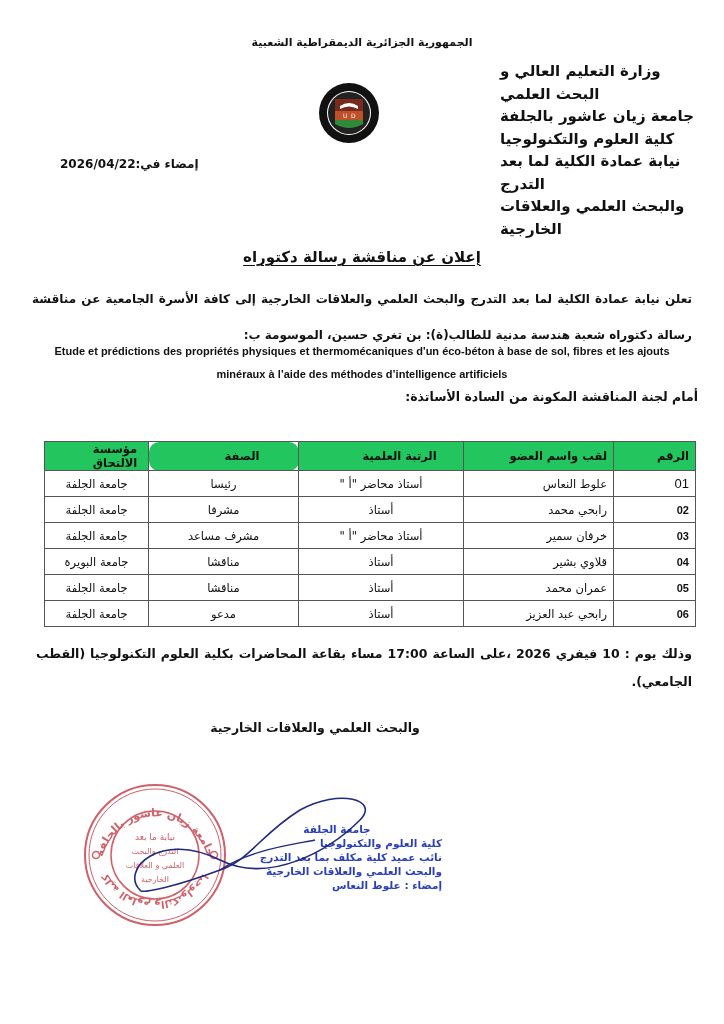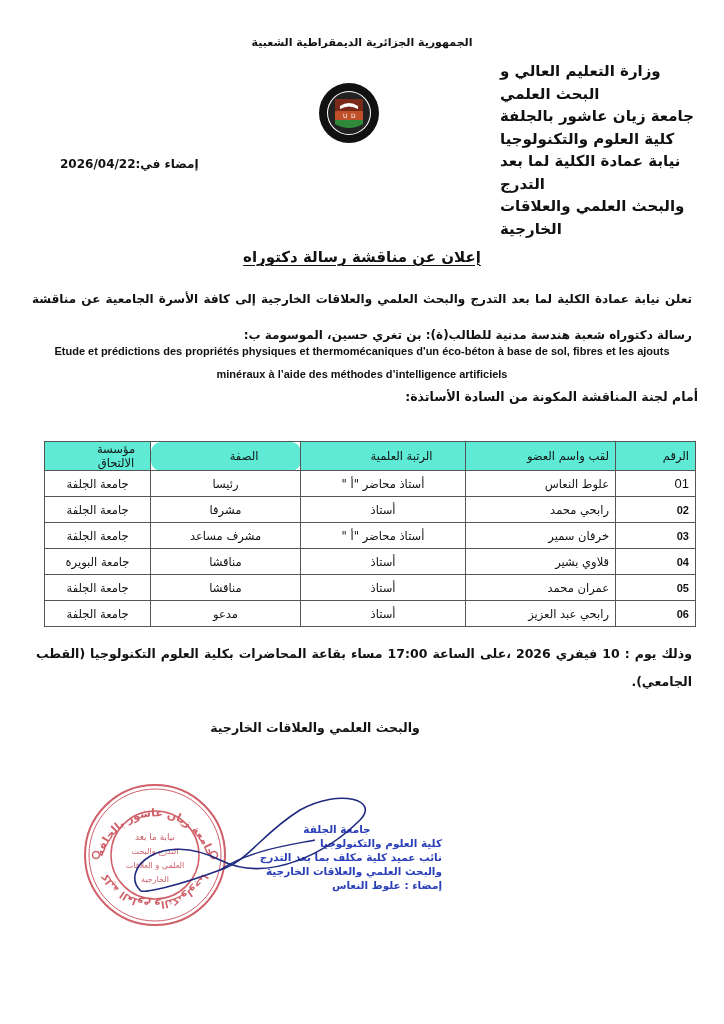--- a/index.html
+++ b/index.html
@@ -27,7 +27,7 @@
     border-collapse: collapse; direction: rtl; font-size: 11.5px;
   }
   #jury th, #jury td { border: 1px solid #555; height: 25px; padding: 0 6px; }
-  #jury th { background: #5eead4; font-weight: normal; padding-left: 43px; }
+  #jury th { background: #22c55e; font-weight: bold; padding-left: 43px; }
   #jury th.c-num, #jury td.c-num { width: 30px; text-align: right; }
   #jury th.c-name, #jury td.c-name { width: 100px; text-align: right; }
   #jury th.c-grade, #jury td.c-grade { width: 115px; text-align: center; }

